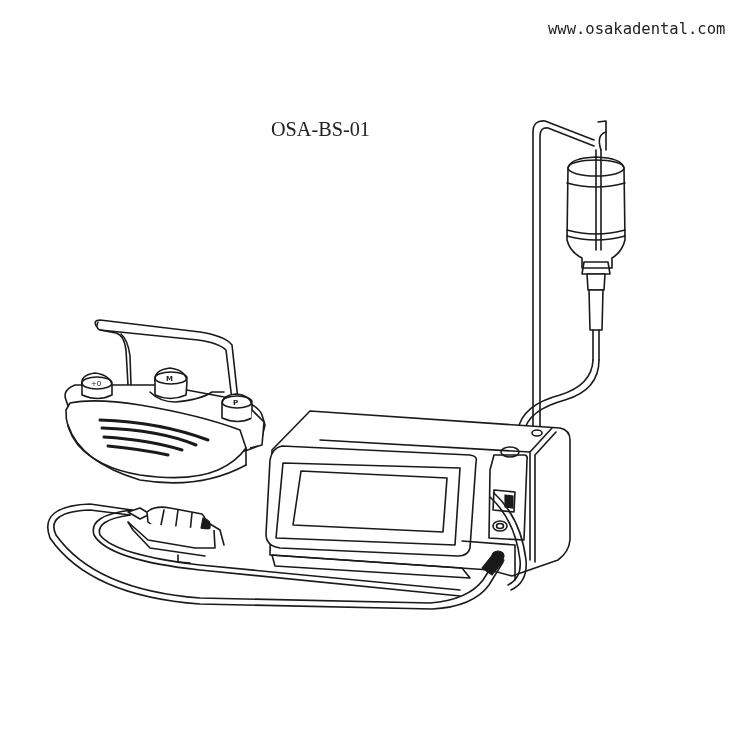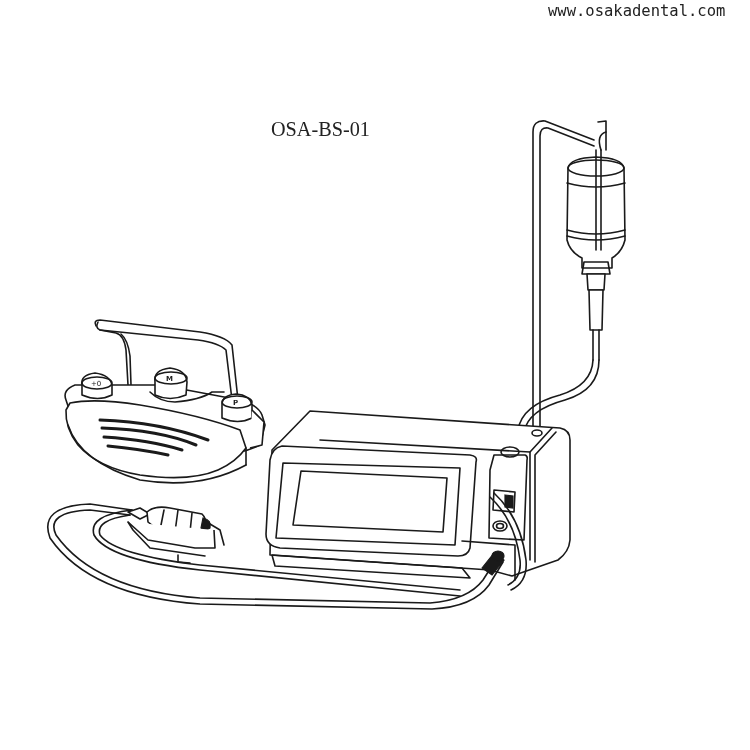--- a/index.html
+++ b/index.html
@@ -5,7 +5,7 @@
     html, body { margin: 0; padding: 0; background: #ffffff; }
     body { width: 750px; height: 750px; position: relative; overflow: hidden; }
     .watermark {
-      position: absolute; left: 548px; top: 2px;
+      position: absolute; left: 548px; top: 20px;
       font-family: "DejaVu Sans Mono", "Liberation Mono", monospace;
       font-size: 15.5px; color: #222; letter-spacing: 0px;
     }

